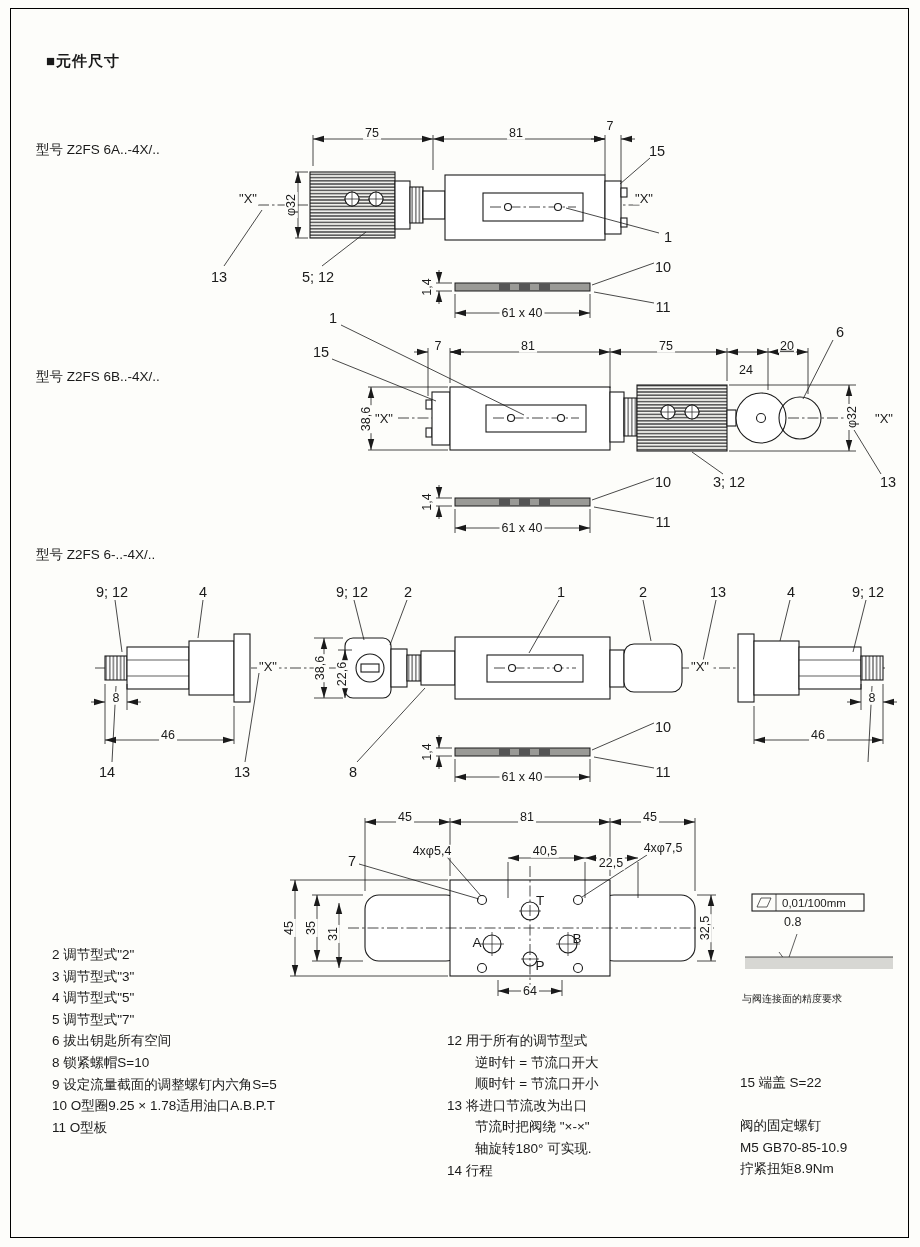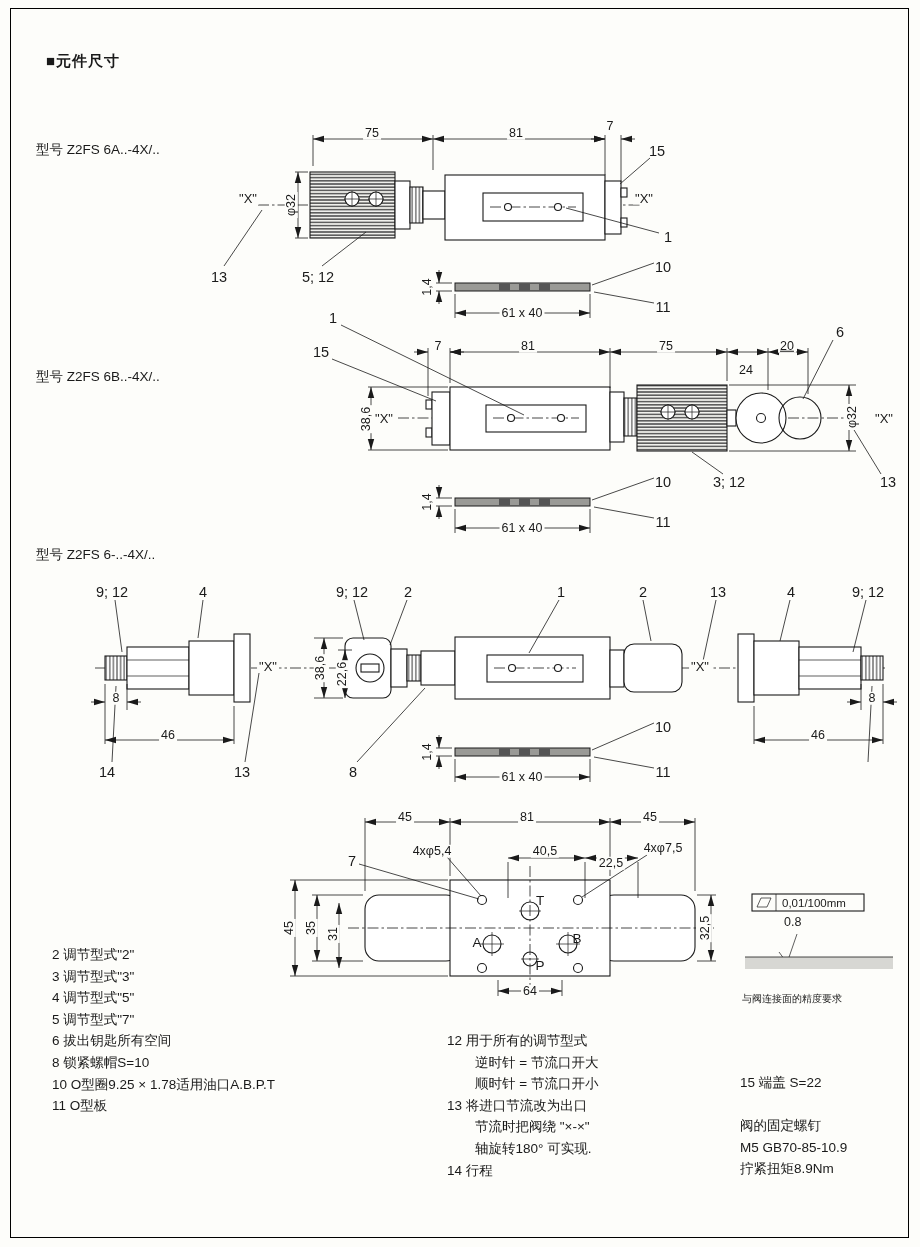--- a/index.html
+++ b/index.html
@@ -385,6 +385,7 @@
     <div>5  调节型式"7"</div>
     <div>6  拔出钥匙所有空间</div>
     <div>8  锁紧螺帽S=10</div>
+    <div>9  设定流量截面的调整螺钉内六角S=5</div>
     <div>10 O型圈9.25 × 1.78适用油口A.B.P.T</div>
     <div>11 O型板</div>
   </div>

